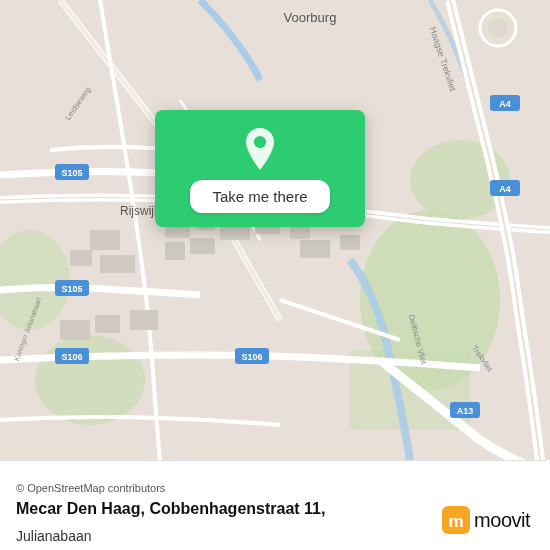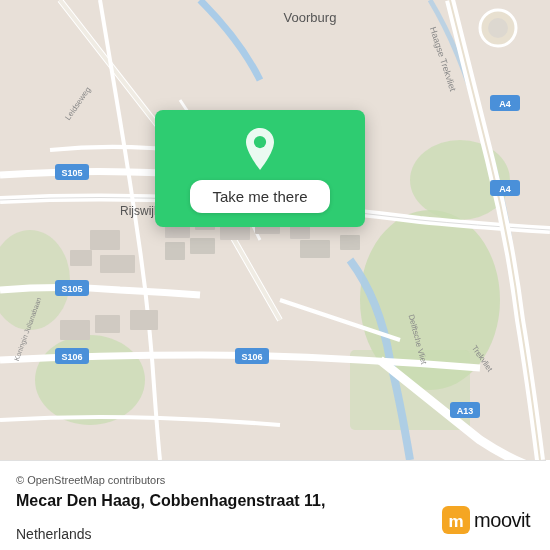--- a/index.html
+++ b/index.html
@@ -68,7 +68,7 @@
       border-top: 1px solid #e0e0e0;
       display: flex;
       flex-direction: column;
-      justify-content: center;
+      justify-content: flex-end;
       padding: 10px 16px 6px 16px;
       position: relative;
     }

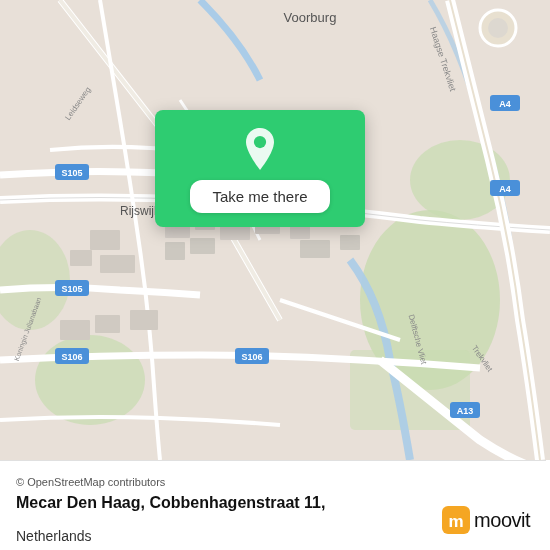--- a/index.html
+++ b/index.html
@@ -83,7 +83,7 @@
       font-size: 16px;
       font-weight: bold;
       color: #111;
-      margin-bottom: 16px;
+      margin-bottom: 10px;
     }
 
     #footer-country {

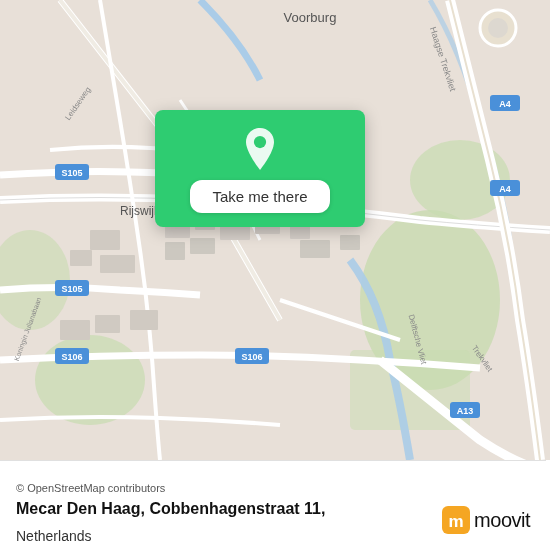--- a/index.html
+++ b/index.html
@@ -219,7 +219,7 @@
 <div id="footer">
   <div id="footer-copyright">© OpenStreetMap contributors</div>
   <div id="footer-location">Mecar Den Haag, Cobbenhagenstraat 11,</div>
-  <div id="footer-country">Netherlands</div>
+  <div id="footer-country">Julianabaan</div>
 
   <div id="moovit-logo">
 

